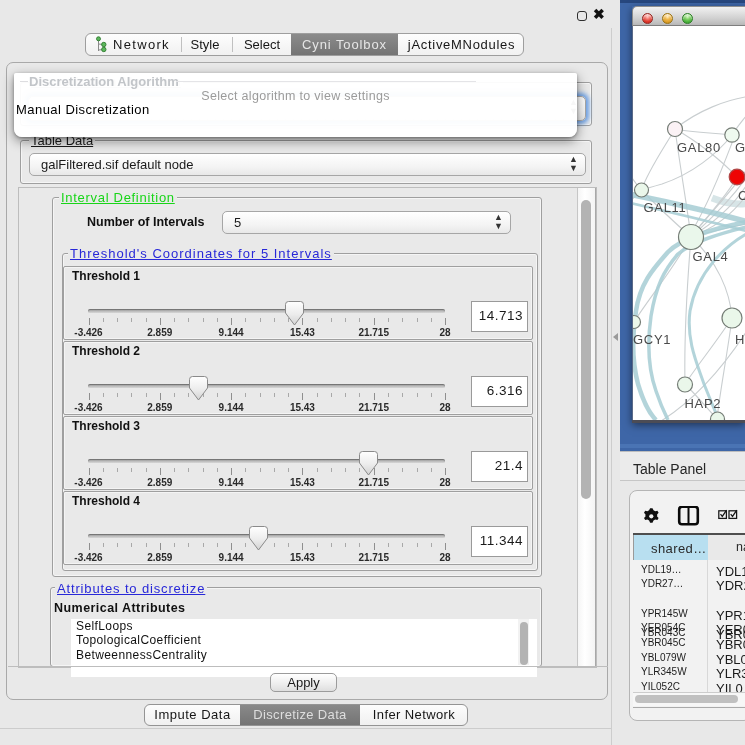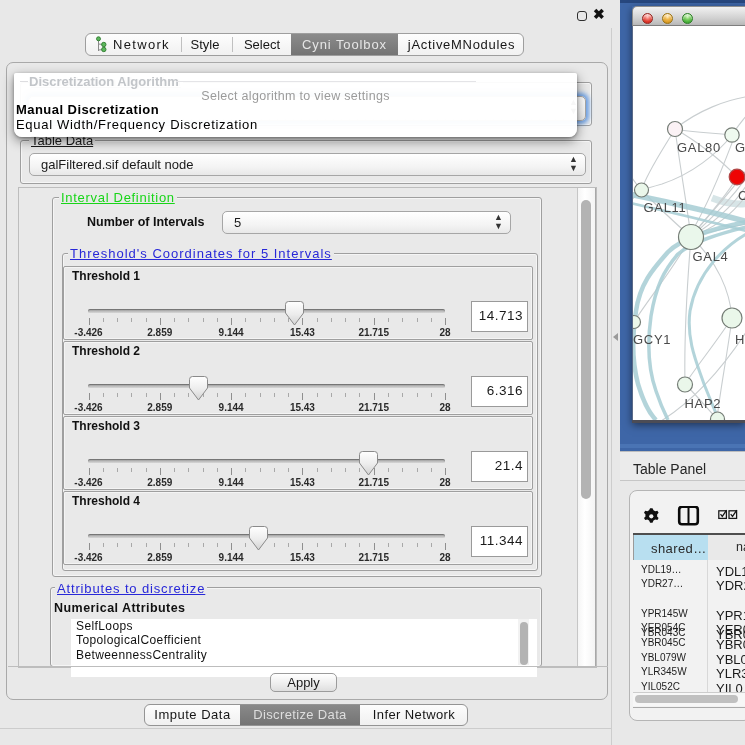--- a/index.html
+++ b/index.html
@@ -104,7 +104,7 @@
 #popup { position:absolute; left:14px; top:73px; width:563px; height:64px; background:rgba(255,255,255,0.96);
   border-radius:2px 2px 8px 8px; box-shadow:0 4px 12px rgba(0,0,0,0.45), 0 1px 3px rgba(0,0,0,0.3); }
 #popup .hint { position:absolute; left:0; width:100%; text-align:center; top:15.5px; font-size:12.5px; letter-spacing:0.3px; color:#9b9b9b; }
-#popup .it1 { position:absolute; left:2px; top:29px; font-size:13px; font-weight:bold; letter-spacing:0.45px; color:#000; }
+#popup .it1 { position:absolute; left:2px; top:29px; font-size:13px; font-weight:normal; letter-spacing:0.45px; color:#000; }
 #popup .it2 { position:absolute; left:2px; top:43.5px; font-size:13px; letter-spacing:0.7px; color:#000; }
 </style></head>
 <body>

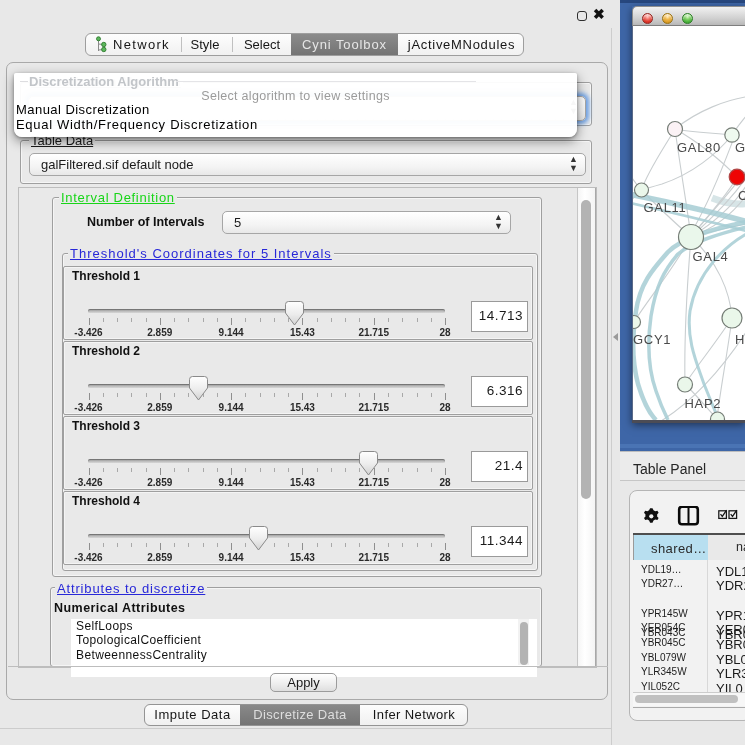--- a/index.html
+++ b/index.html
@@ -512,7 +512,6 @@
     <div style="position:absolute;left:162px;top:8px;width:300px;height:1px;background:#e4e4e7"></div>
     <div class="hint">Select algorithm to view settings</div>
     <div class="it1">Manual Discretization</div>
-    <div class="it2">Equal Width/Frequency Discretization</div>
   </div>
 
   <div id="bottabs">

